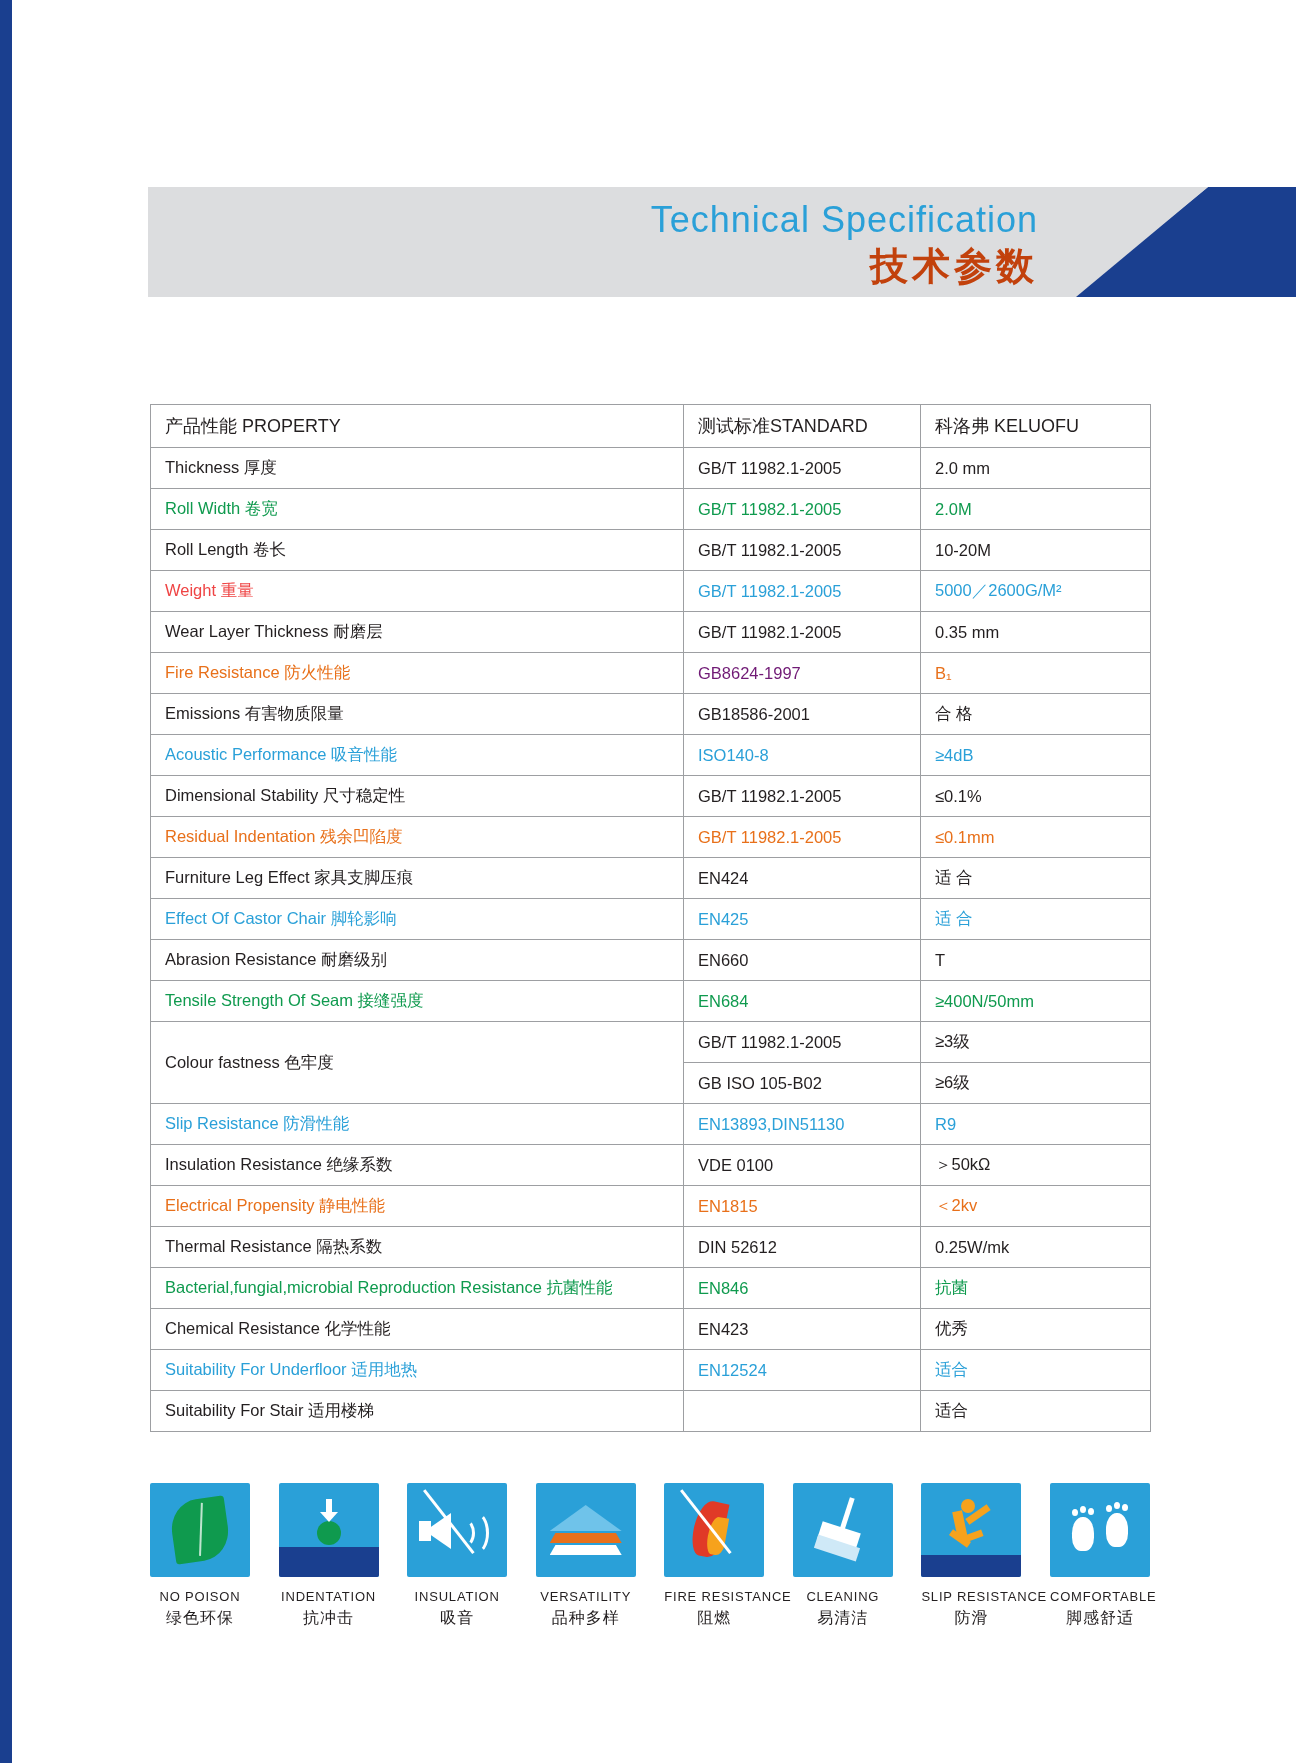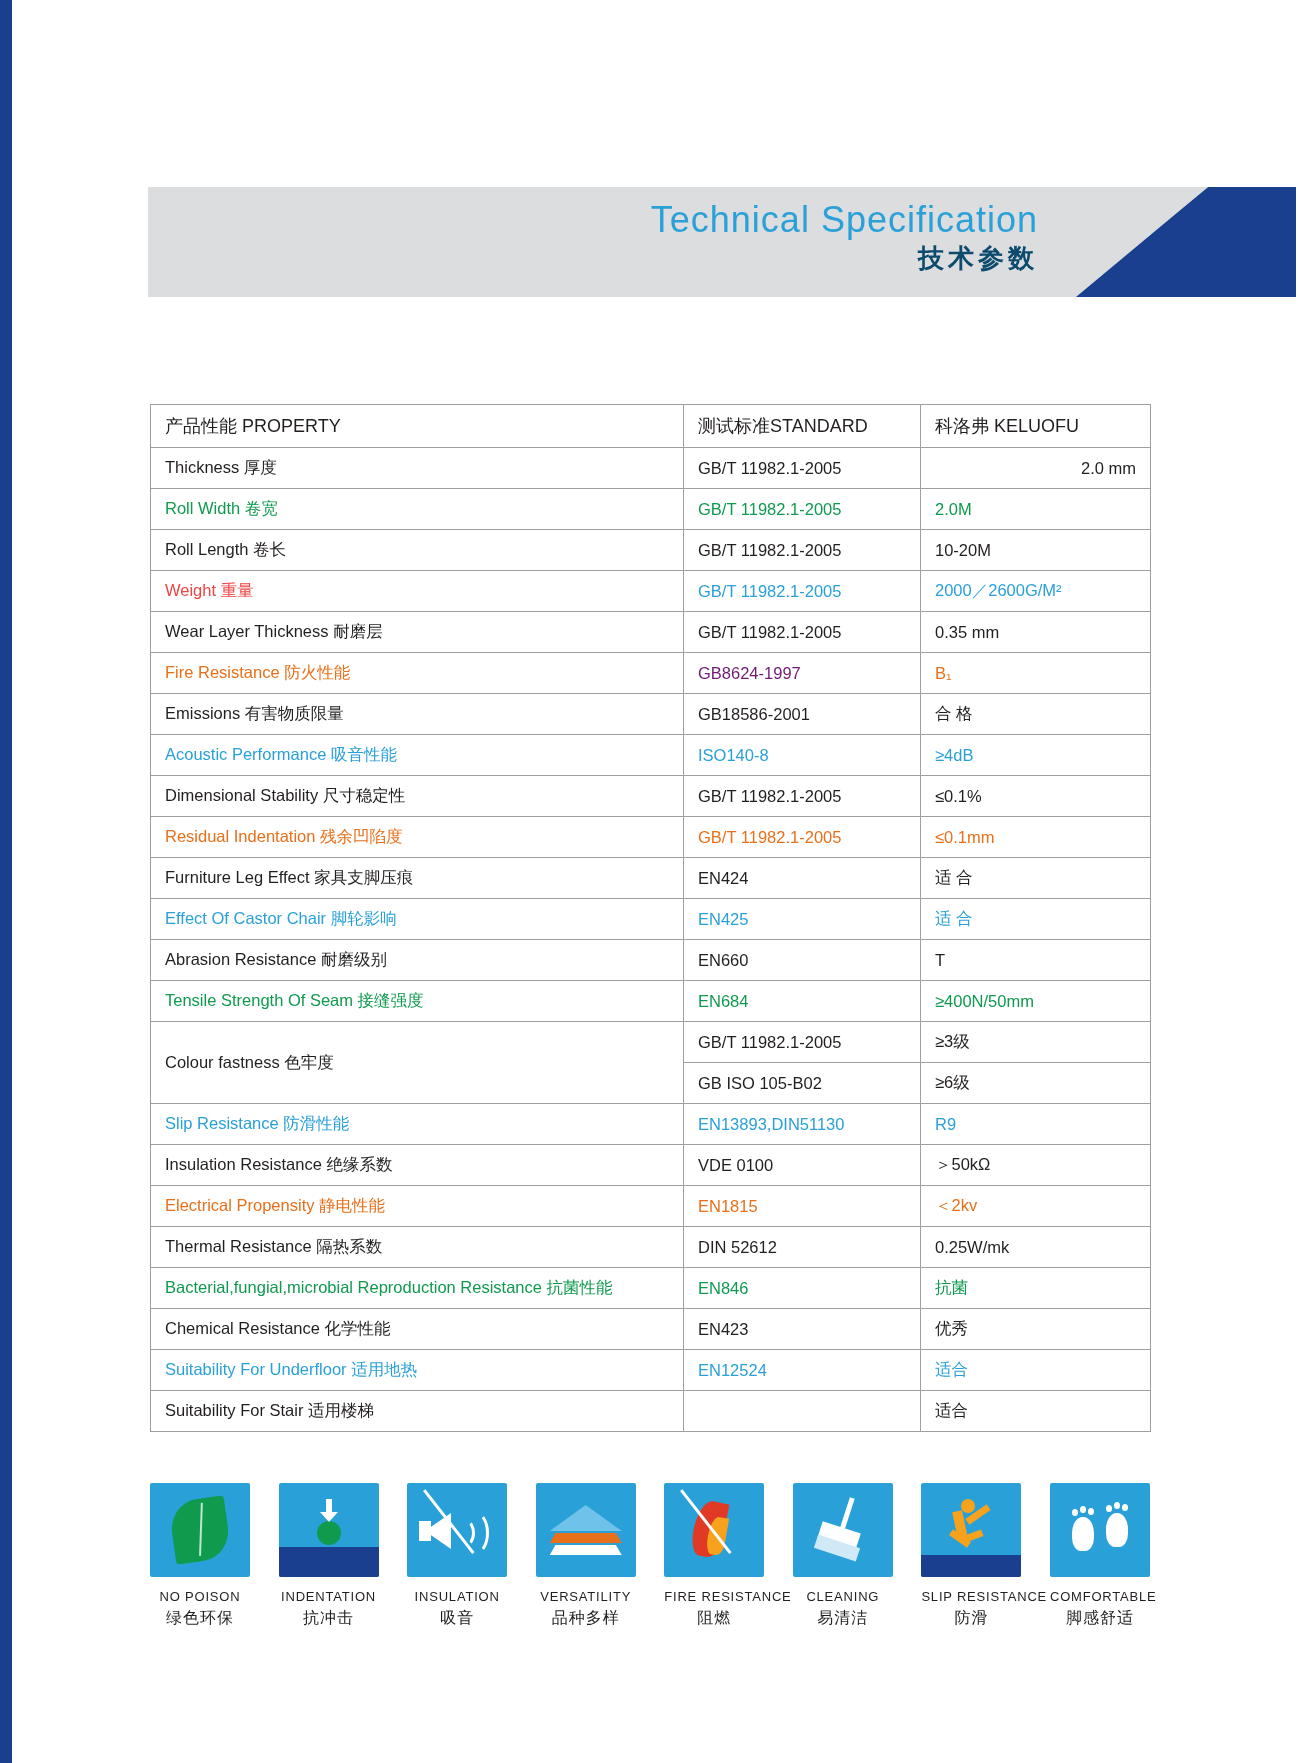--- a/index.html
+++ b/index.html
@@ -69,10 +69,10 @@
     position: absolute;
     right: 258px;
     top: 54px;
-    font-size: 26px;
+    font-size: 38px;
     font-weight: bold;
     letter-spacing: 4px;
-    color: #0c4a6e;
+    color: #c2410c;
     white-space: nowrap;
   }
 

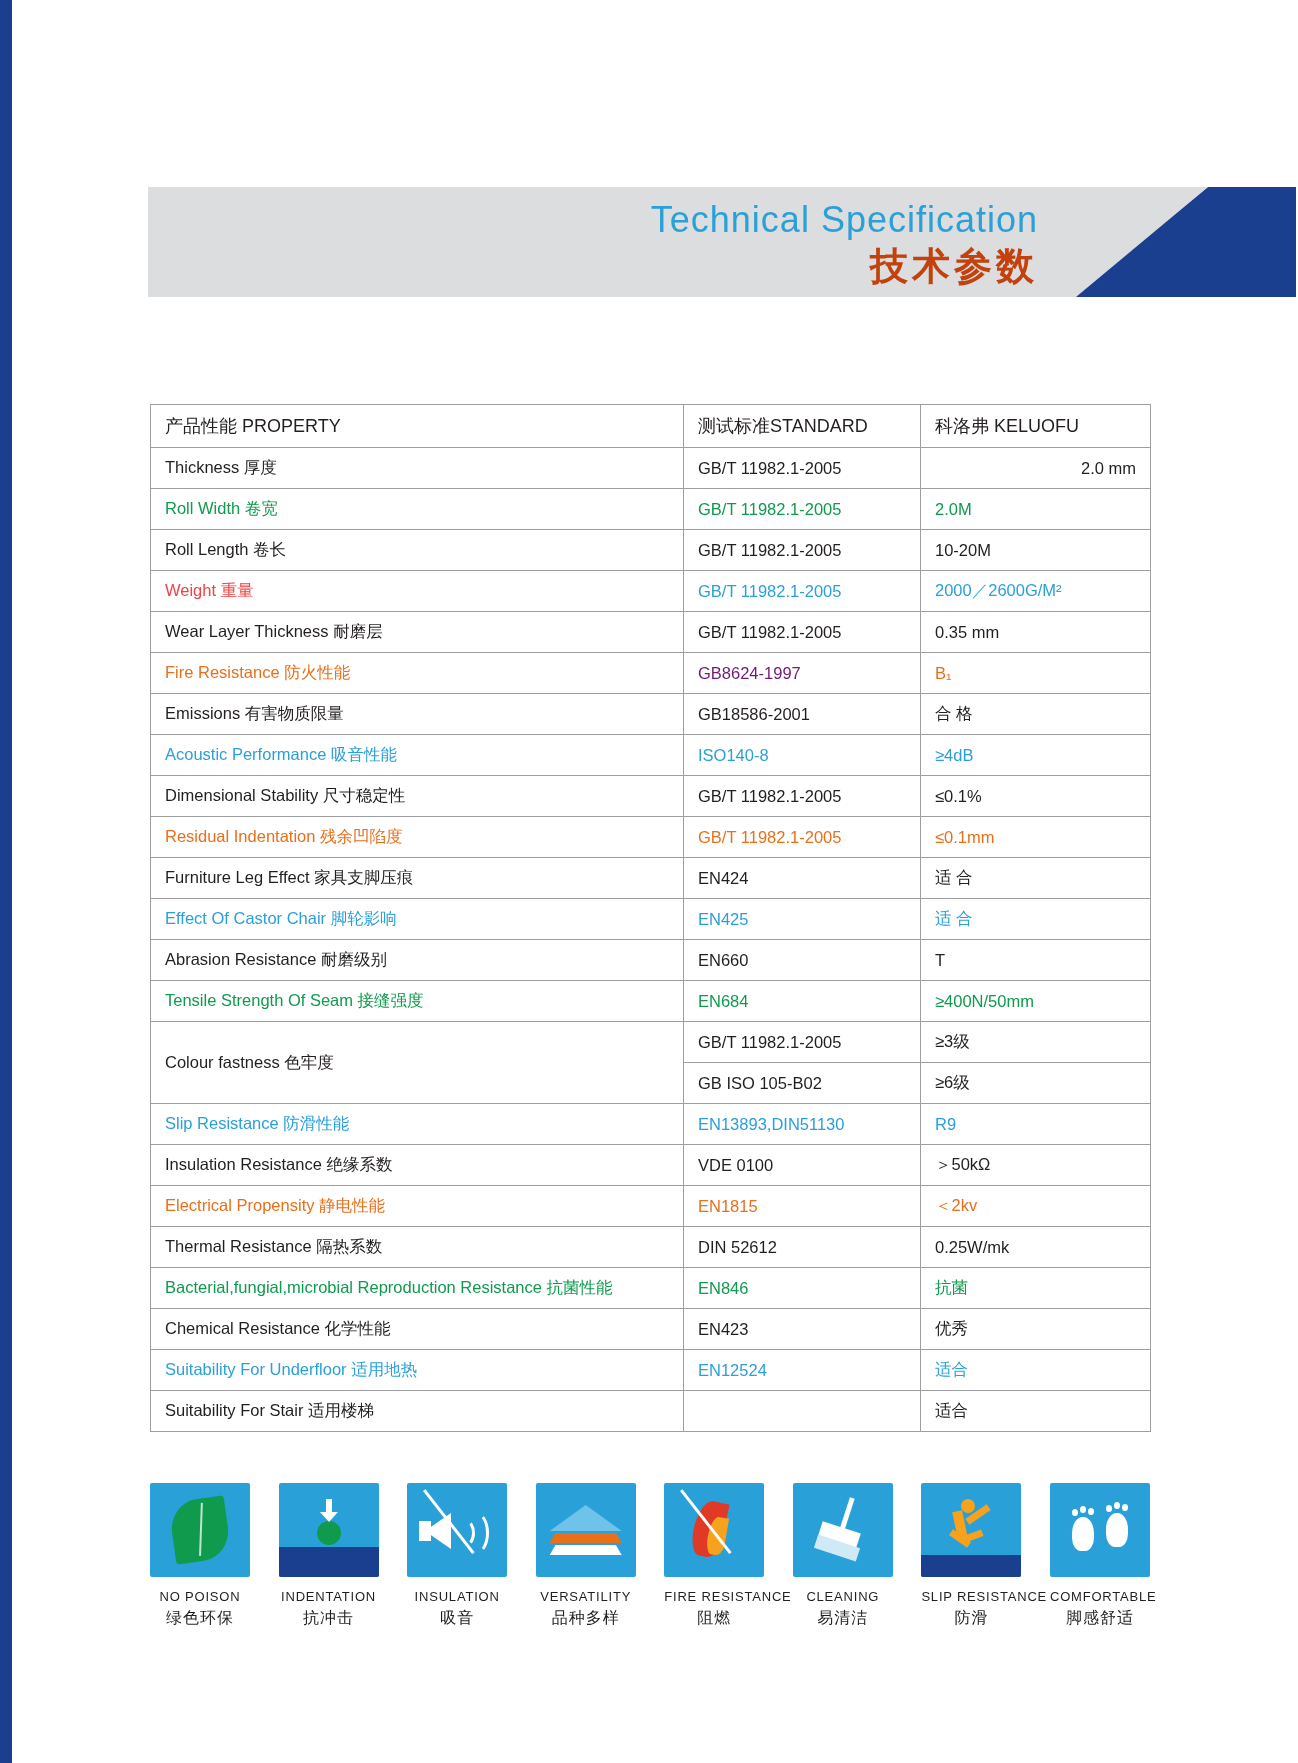--- a/index.html
+++ b/index.html
@@ -362,7 +362,7 @@
       <tr>
         <td style="color: rgb(35, 31, 32);">Thickness 厚度</td>
         <td style="color: rgb(35, 31, 32);">GB/T 11982.1-2005</td>
-        <td style="color: rgb(35, 31, 32); text-align: right;">2.0 mm</td>
+        <td style="color: rgb(35, 31, 32);">2.0 mm</td>
       </tr>
       <tr>
         <td style="color: rgb(15, 154, 78); border-radius: 19px;">Roll Width 卷宽</td>

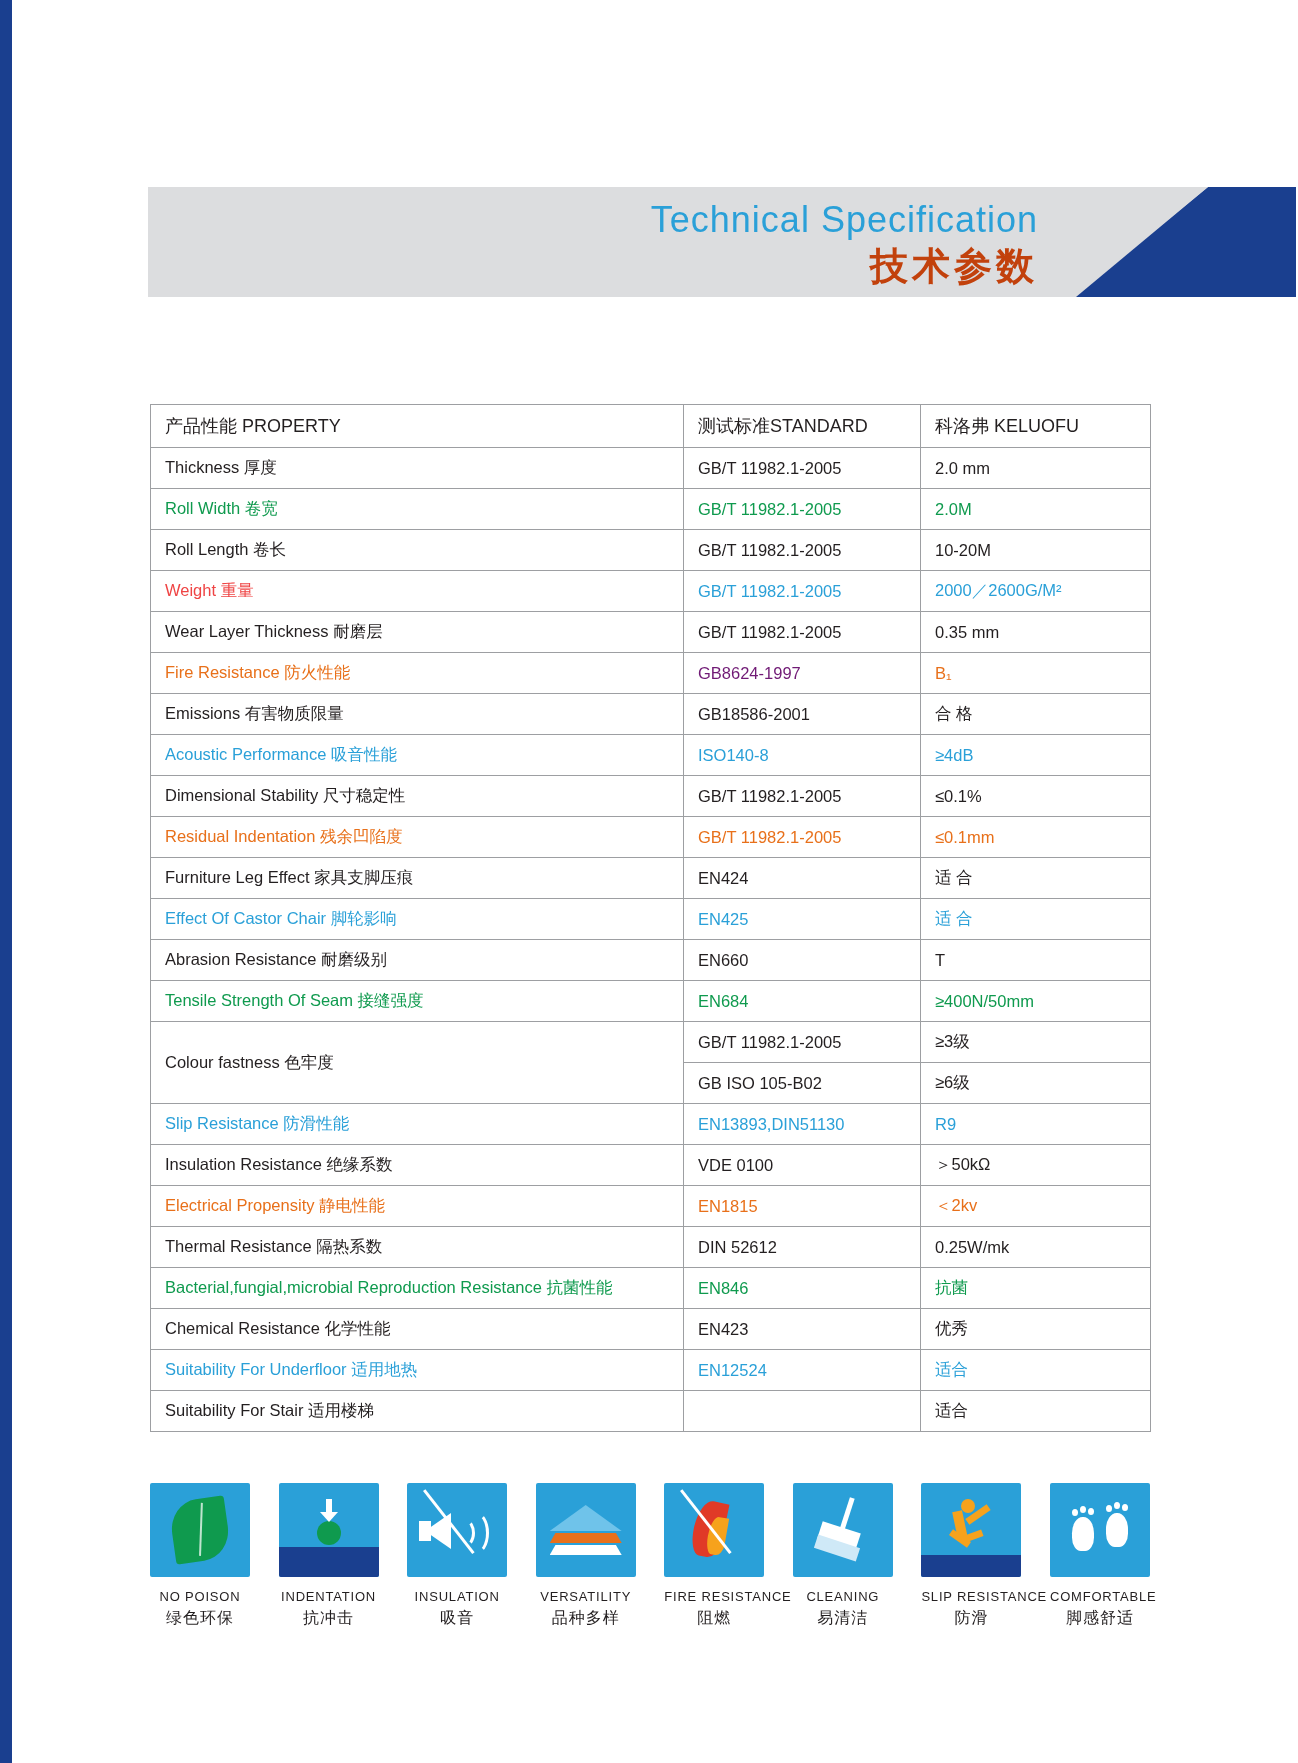--- a/index.html
+++ b/index.html
@@ -377,7 +377,7 @@
       <tr>
         <td style="color: #ef4444;">Weight 重量</td>
         <td style="color: rgb(42, 160, 216);">GB/T 11982.1-2005</td>
-        <td style="color: rgb(42, 160, 216);">2000／2600G/M²</td>
+        <td style="color: rgb(42, 160, 216);">5000／2600G/M²</td>
       </tr>
       <tr>
         <td style="color: rgb(35, 31, 32);">Wear Layer Thickness 耐磨层</td>

